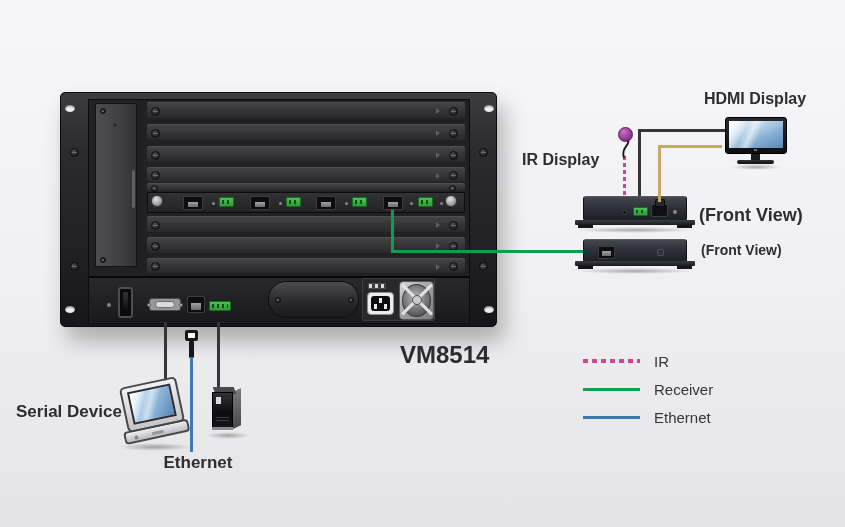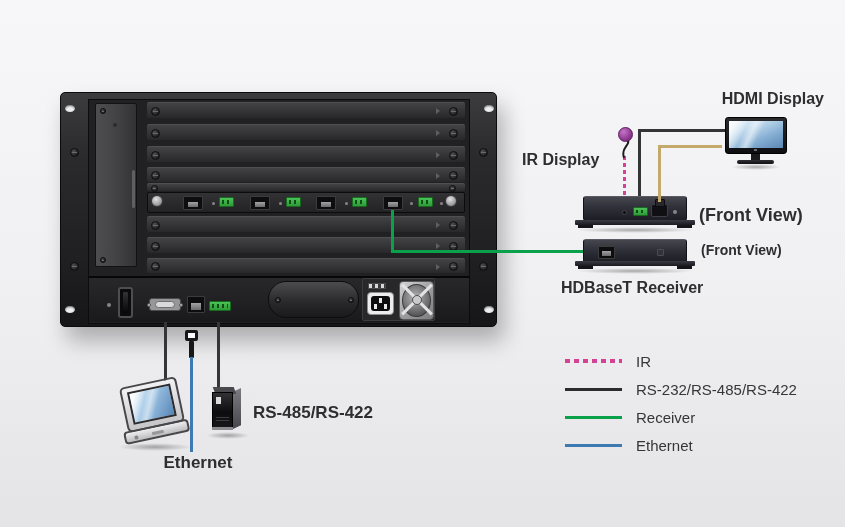--- a/index.html
+++ b/index.html
@@ -270,7 +270,7 @@
   </div>
   <div class="abs shadow" style="left:206px;top:432px;width:44px;height:7px"></div>
 
-  <div class="abs label" style="left:686px;top:90px;width:138px;text-align:right;font-size:16px">HDMI Display</div>
+  <div class="abs label" style="left:686px;top:90px;width:138px;text-align:center;font-size:16px">HDMI Display</div>
   <div class="abs label" style="left:522px;top:151px;font-size:16px">IR Display</div>
   <div class="abs label" style="left:699px;top:205px;font-size:18px">(Front View)</div>
   <div class="abs label" style="left:701px;top:242px;font-size:14px">(Front View)</div>

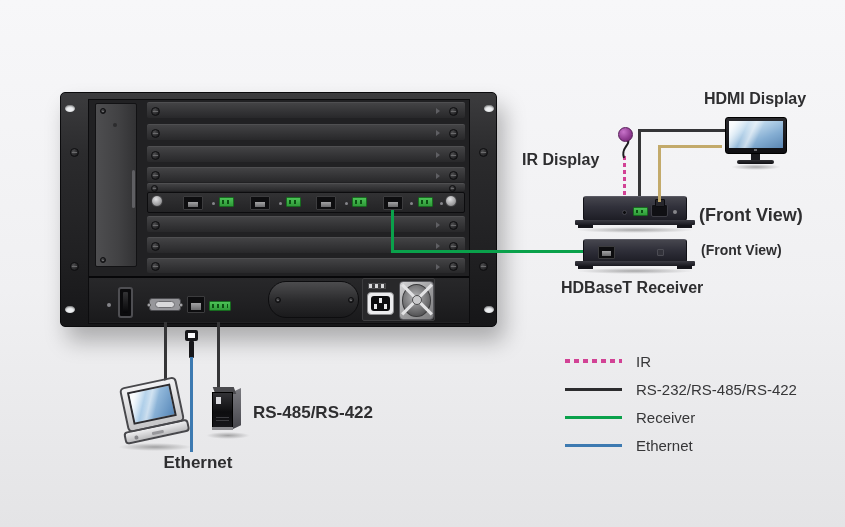--- a/index.html
+++ b/index.html
@@ -274,7 +274,6 @@
   <div class="abs label" style="left:522px;top:151px;font-size:16px">IR Display</div>
   <div class="abs label" style="left:699px;top:205px;font-size:18px">(Front View)</div>
   <div class="abs label" style="left:701px;top:242px;font-size:14px">(Front View)</div>
-  <div class="abs label" style="left:561px;top:279px;font-size:16px">HDBaseT Receiver</div>
   <div class="abs label" style="left:253px;top:403px;font-size:17px">RS-485/RS-422</div>
   <div class="abs label" style="left:158px;top:453px;width:80px;text-align:center;font-size:17px">Ethernet</div>
 

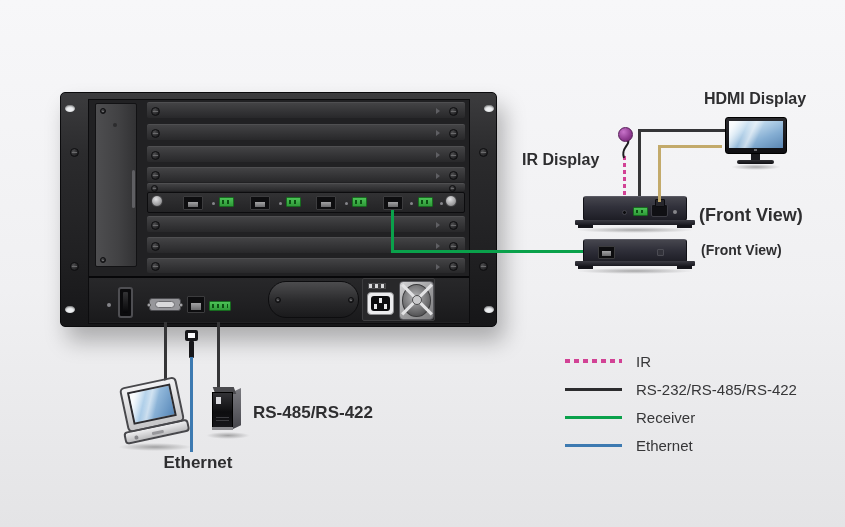--- a/index.html
+++ b/index.html
@@ -274,6 +274,7 @@
   <div class="abs label" style="left:522px;top:151px;font-size:16px">IR Display</div>
   <div class="abs label" style="left:699px;top:205px;font-size:18px">(Front View)</div>
   <div class="abs label" style="left:701px;top:242px;font-size:14px">(Front View)</div>
+  <div class="abs label" style="left:400px;top:341px;font-size:24px;color:#2c2c2e">VM8514</div>
   <div class="abs label" style="left:253px;top:403px;font-size:17px">RS-485/RS-422</div>
   <div class="abs label" style="left:158px;top:453px;width:80px;text-align:center;font-size:17px">Ethernet</div>
 

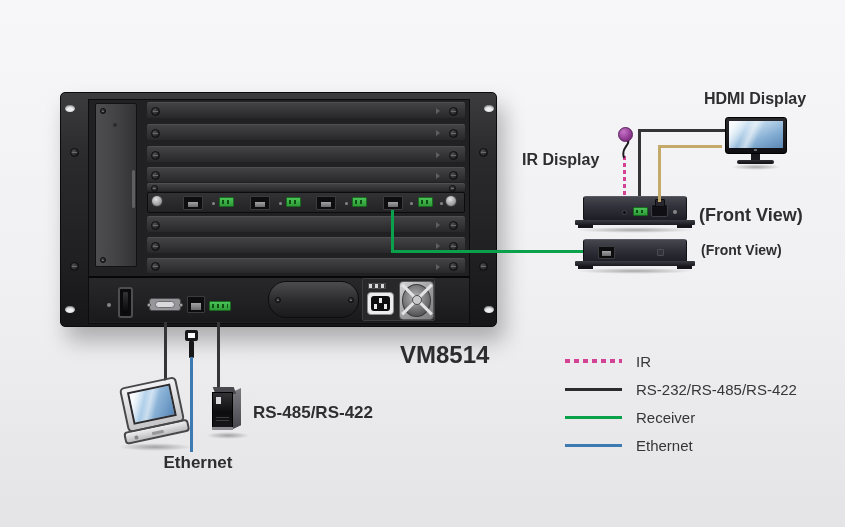--- a/index.html
+++ b/index.html
@@ -278,7 +278,7 @@
   <div class="abs label" style="left:253px;top:403px;font-size:17px">RS-485/RS-422</div>
   <div class="abs label" style="left:158px;top:453px;width:80px;text-align:center;font-size:17px">Ethernet</div>
 
-  <div class="abs" id="legend" style="left:565px;top:347px">
+  <div class="abs" id="legend" style="left:583px;top:347px">
       <div class="legend-row">
         <div class="legend-swatch" style="height: 4px; background: repeating-linear-gradient(90deg, rgb(210, 66, 149) 0px, rgb(210, 66, 149) 5px, transparent 5px, transparent 9px);"></div>
         <div class="legend-label">IR</div>

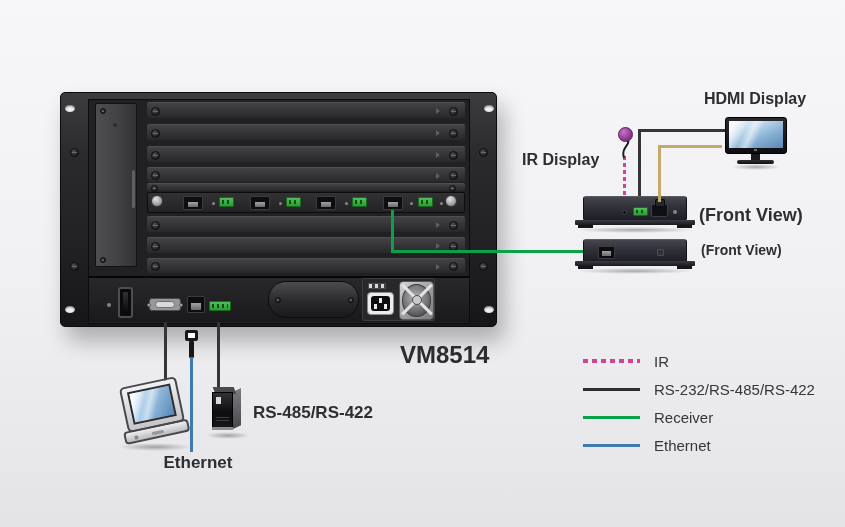--- a/index.html
+++ b/index.html
@@ -284,10 +284,6 @@
         <div class="legend-label">IR</div>
       </div>
       <div class="legend-row">
-        <div class="legend-swatch" style="background: rgb(44, 44, 46);"></div>
-        <div class="legend-label">RS-232/RS-485/RS-422</div>
-      </div>
-      <div class="legend-row">
         <div class="legend-swatch" style="background: rgb(10, 161, 75);"></div>
         <div class="legend-label">Receiver</div>
       </div>

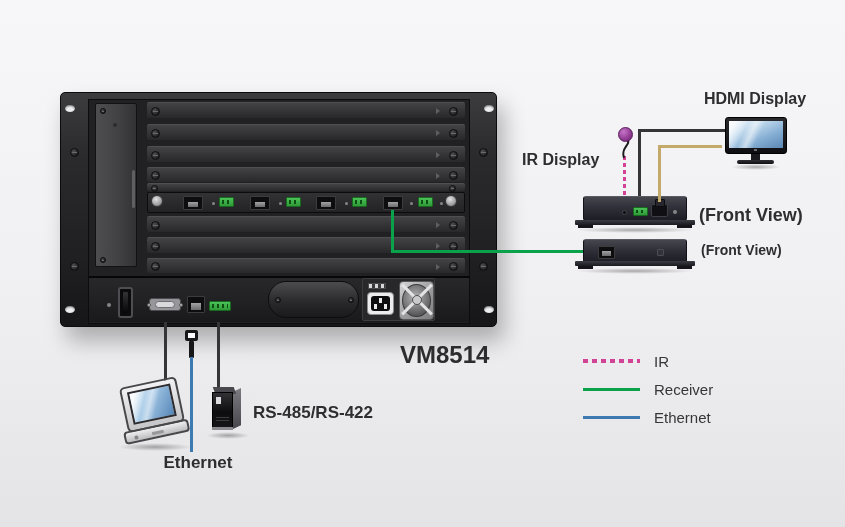--- a/index.html
+++ b/index.html
@@ -275,6 +275,7 @@
   <div class="abs label" style="left:699px;top:205px;font-size:18px">(Front View)</div>
   <div class="abs label" style="left:701px;top:242px;font-size:14px">(Front View)</div>
   <div class="abs label" style="left:400px;top:341px;font-size:24px;color:#2c2c2e">VM8514</div>
+  <div class="abs label" style="left:16px;top:402px;font-size:17px">Serial Device</div>
   <div class="abs label" style="left:253px;top:403px;font-size:17px">RS-485/RS-422</div>
   <div class="abs label" style="left:158px;top:453px;width:80px;text-align:center;font-size:17px">Ethernet</div>
 

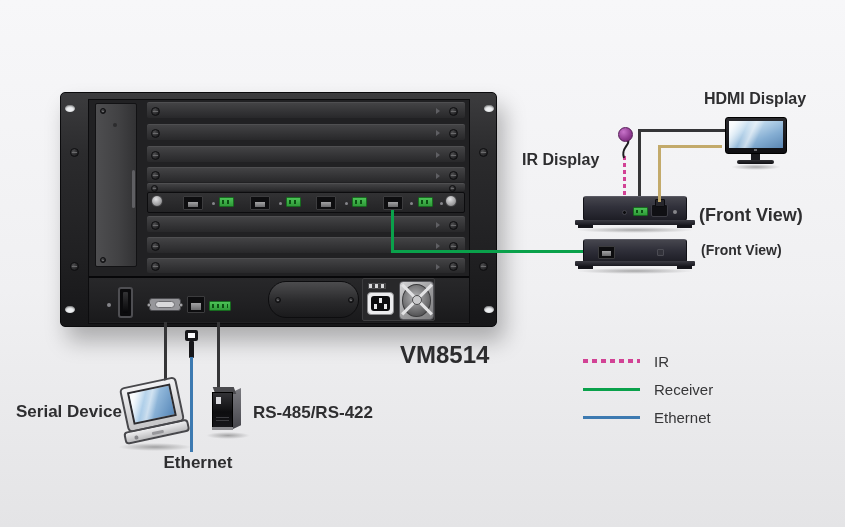--- a/index.html
+++ b/index.html
@@ -276,7 +276,6 @@
   <div class="abs label" style="left:701px;top:242px;font-size:14px">(Front View)</div>
   <div class="abs label" style="left:400px;top:341px;font-size:24px;color:#2c2c2e">VM8514</div>
   <div class="abs label" style="left:16px;top:402px;font-size:17px">Serial Device</div>
-  <div class="abs label" style="left:253px;top:403px;font-size:17px">RS-485/RS-422</div>
   <div class="abs label" style="left:158px;top:453px;width:80px;text-align:center;font-size:17px">Ethernet</div>
 
   <div class="abs" id="legend" style="left:583px;top:347px">

